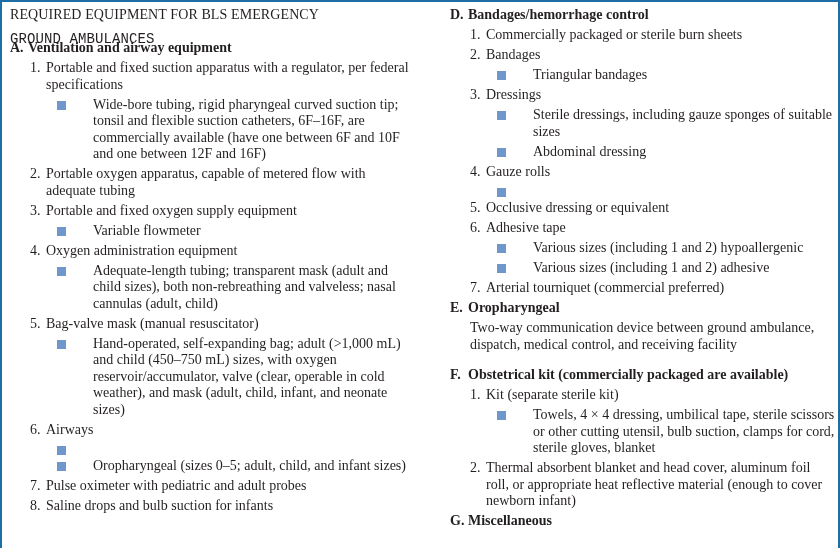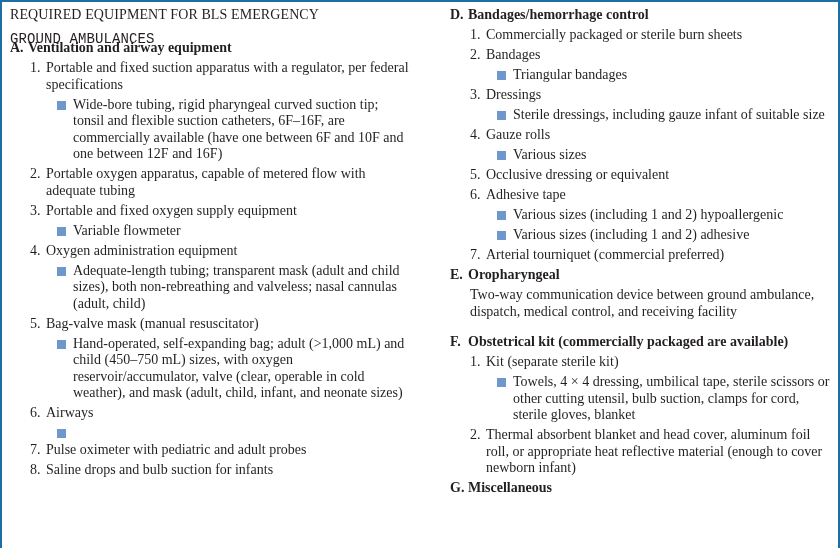--- a/index.html
+++ b/index.html
@@ -27,7 +27,7 @@
     .num { width: 16px; flex: none; white-space: nowrap; }
     .item-text { flex: 1; }
     .lvl1 { padding-left: 20px; }
-    .lvl2 { padding-left: 46px; }
+    .lvl2 { padding-left: 46px; gap: 20px; }
     .bullet {
       width: 9px; height: 9px; background: #6e98cc; flex: none; margin: 4px 7px 0 1px;
     }

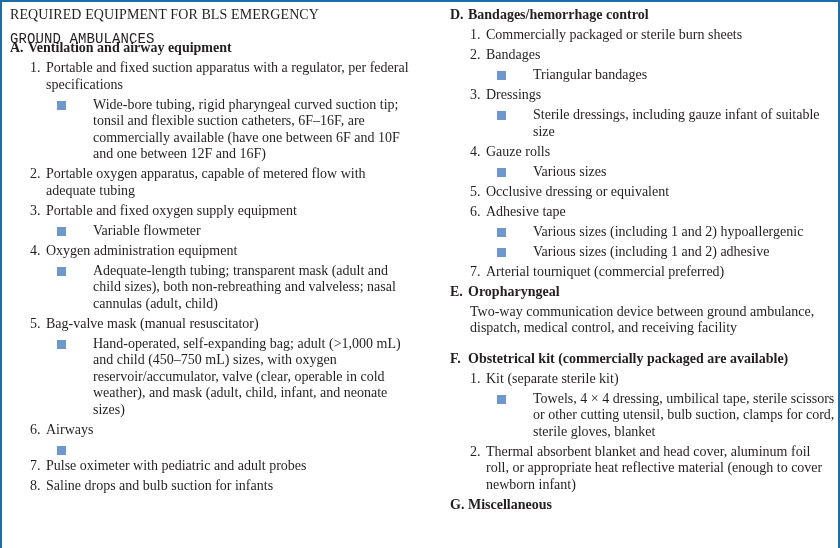--- a/index.html
+++ b/index.html
@@ -135,7 +135,7 @@
     </div>
     <div class="item lvl2">
       <span class="bullet"></span>
-      <span class="item-text">Sterile dressings, including gauze infant of suitable size</span>
+      <span class="item-text">Sterile dressings, including gauze sponges of suitable sizes</span>
     </div>
 
     <div class="item lvl1">

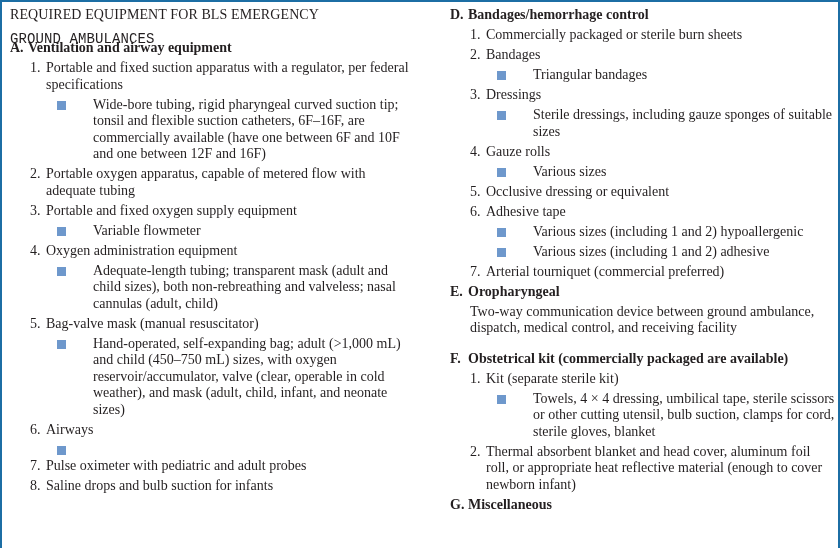--- a/index.html
+++ b/index.html
@@ -137,6 +137,10 @@
       <span class="bullet"></span>
       <span class="item-text">Sterile dressings, including gauze sponges of suitable sizes</span>
     </div>
+    <div class="item lvl2">
+      <span class="bullet"></span>
+      <span class="item-text">Abdominal dressing</span>
+    </div>
 
     <div class="item lvl1">
       <span class="num">4.</span>

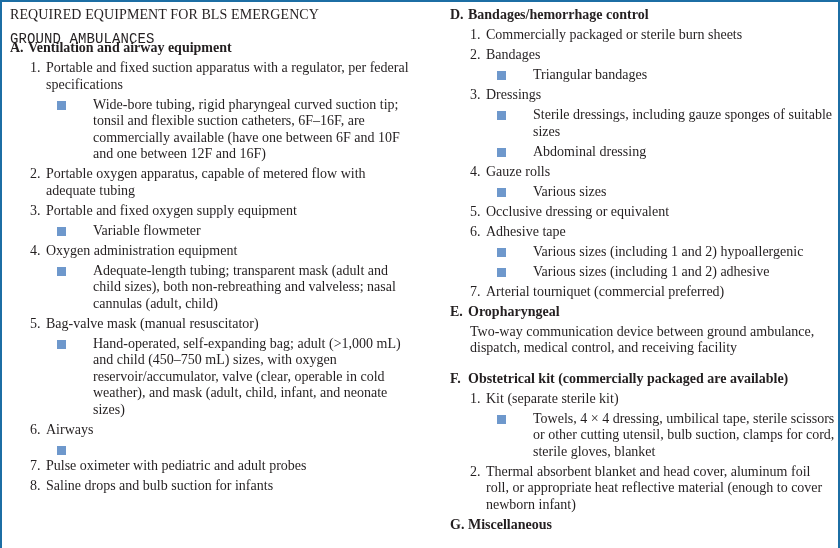--- a/index.html
+++ b/index.html
@@ -148,7 +148,6 @@
     </div>
     <div class="item lvl2">
       <span class="bullet"></span>
-      <span class="item-text">Various sizes</span>
     </div>
 
     <div class="item lvl1">

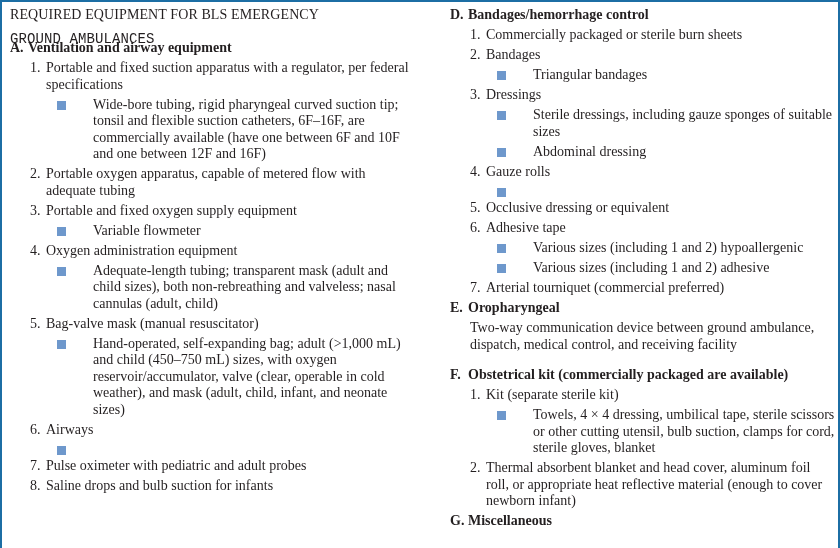--- a/index.html
+++ b/index.html
@@ -96,6 +96,10 @@
     <div class="item lvl2">
       <span class="bullet"></span>
     </div>
+    <div class="item lvl2">
+      <span class="bullet"></span>
+      <span class="item-text">Oropharyngeal (sizes 0–5; adult, child, and infant sizes)</span>
+    </div>
 
     <div class="item lvl1">
       <span class="num">7.</span>

